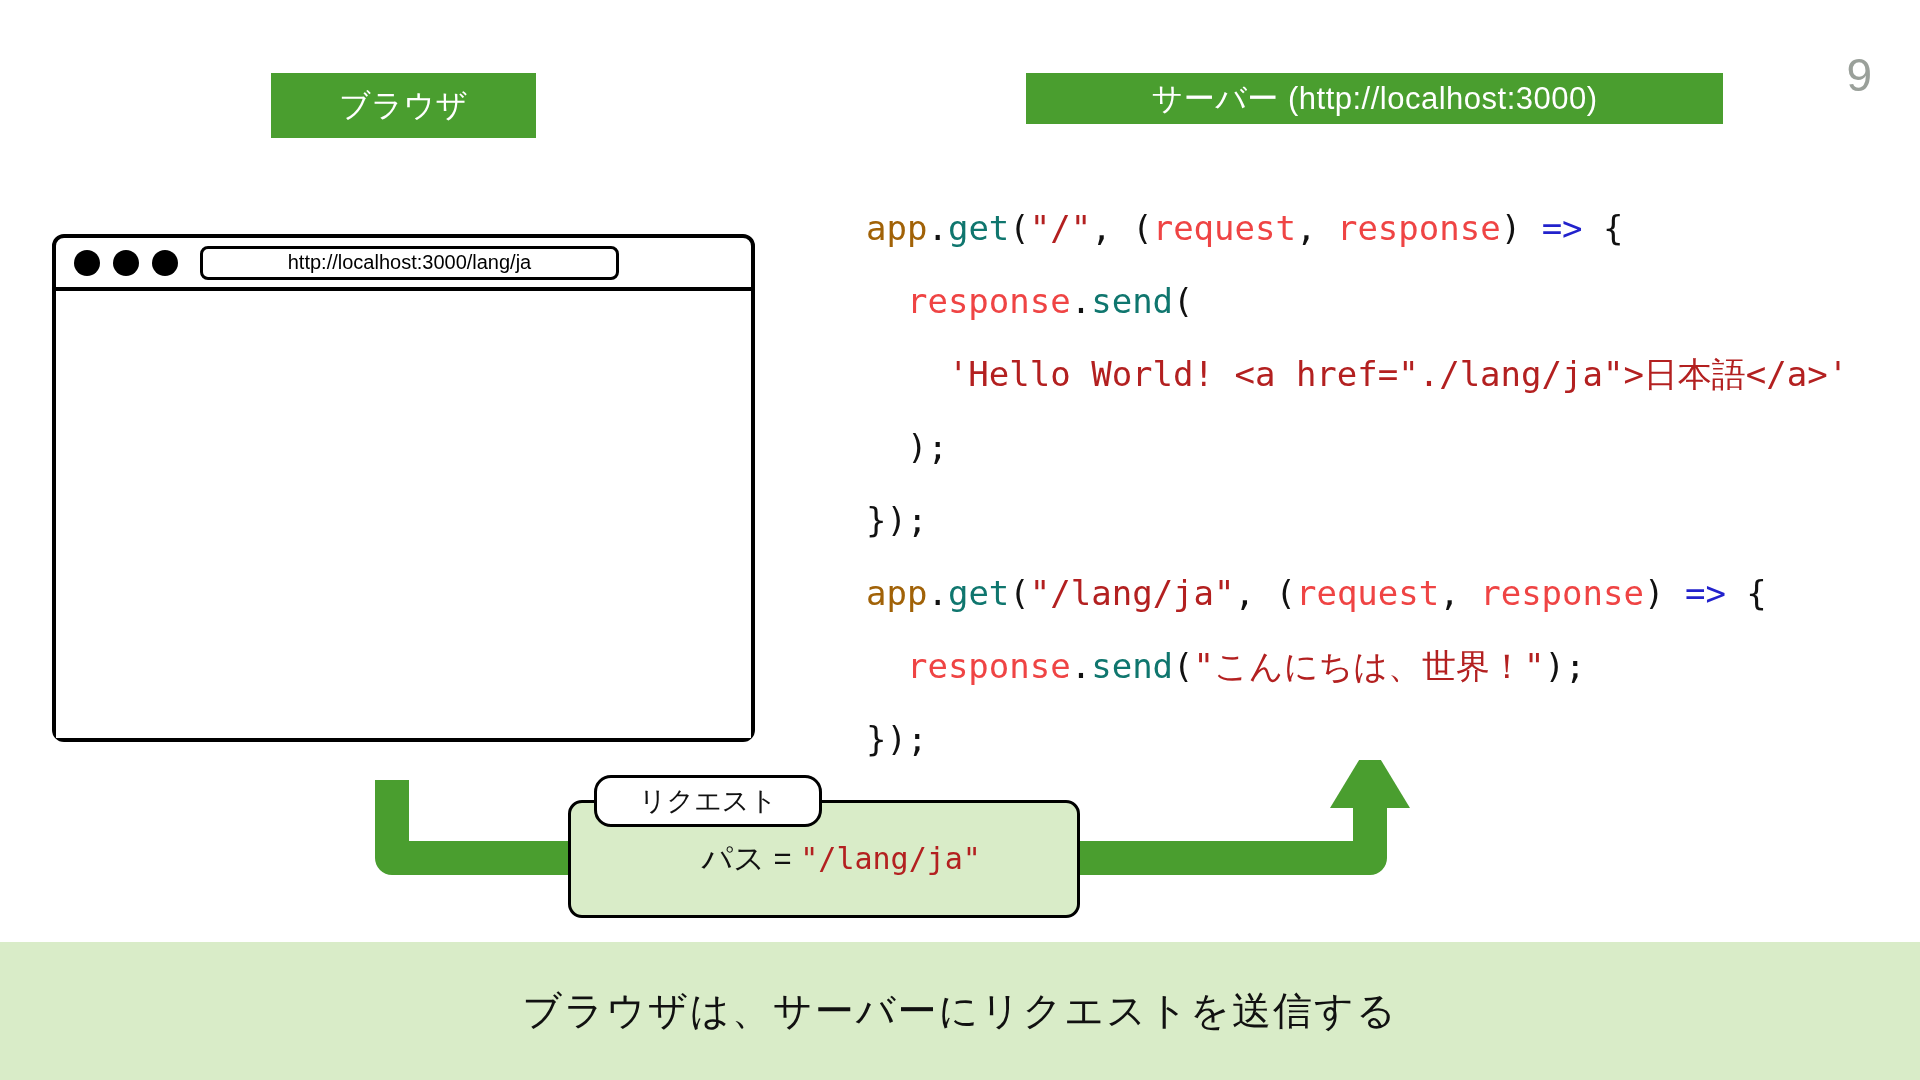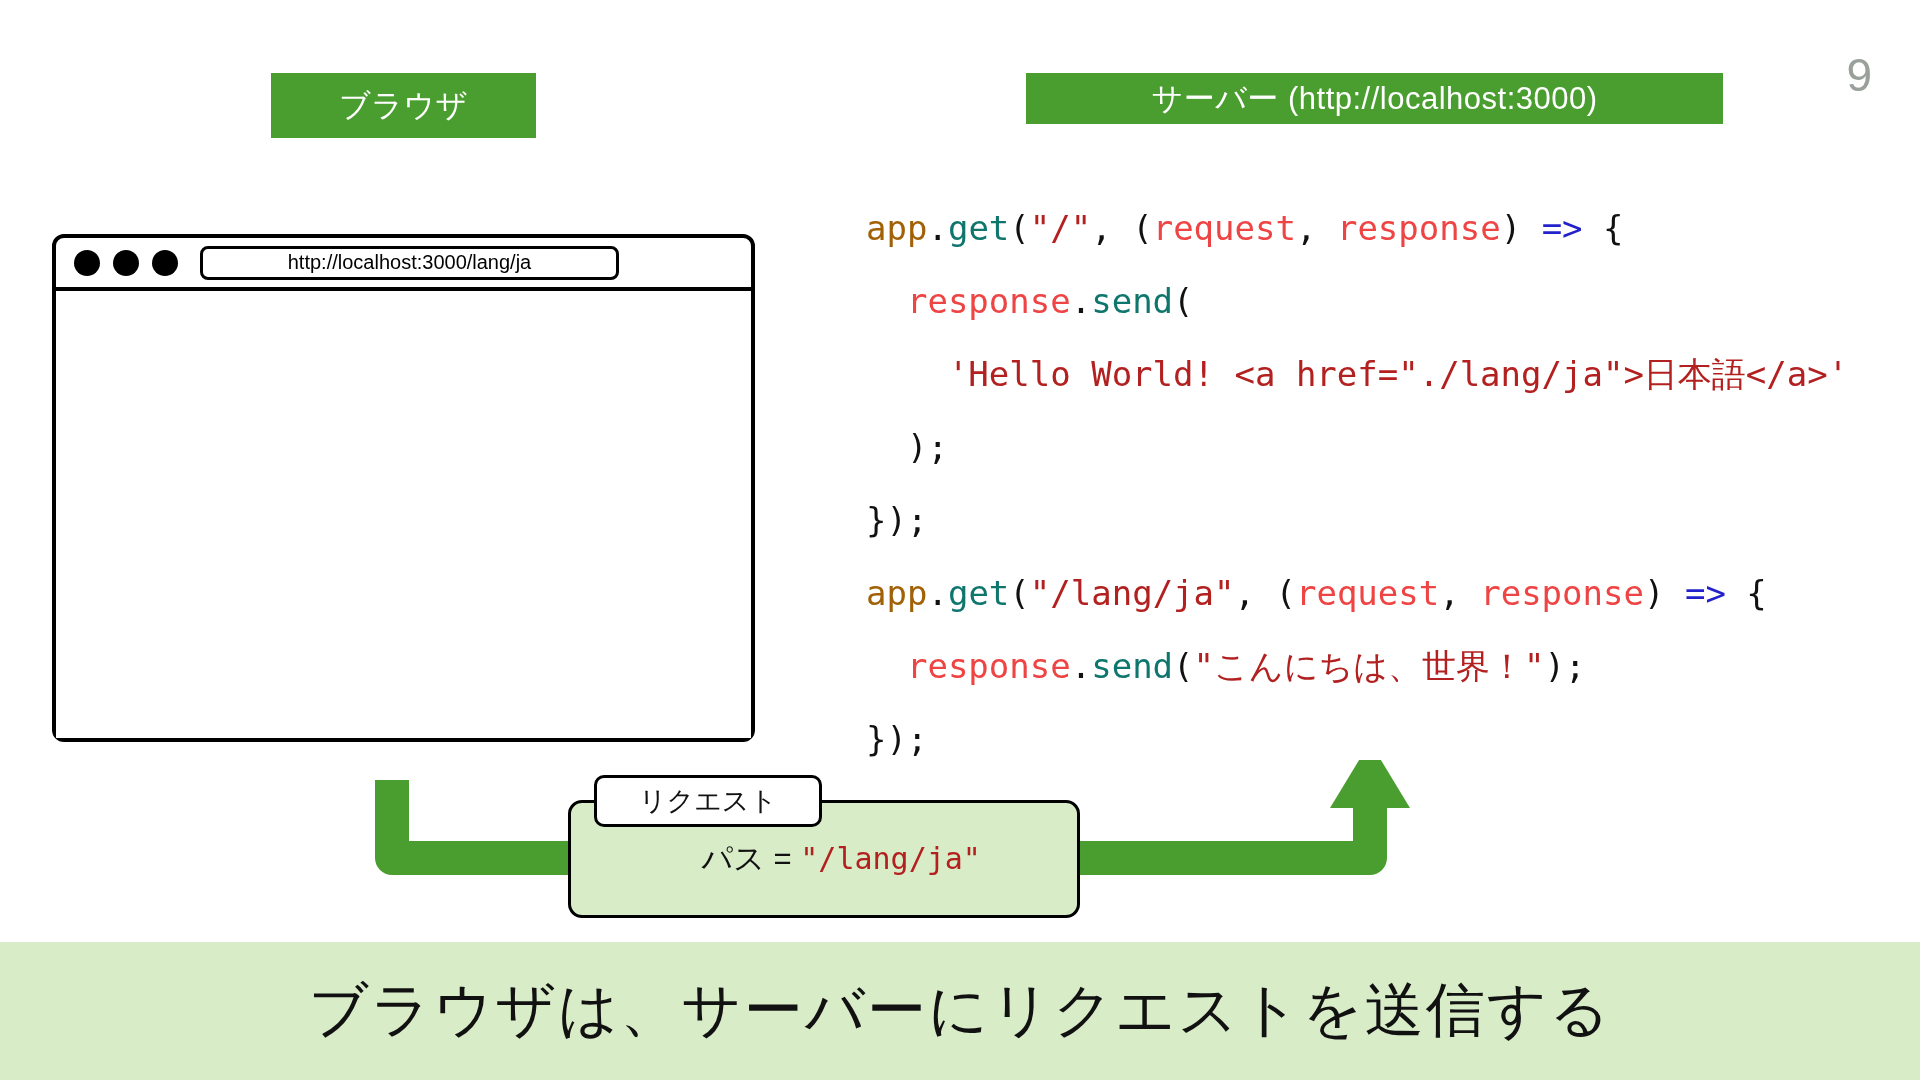--- a/index.html
+++ b/index.html
@@ -174,7 +174,7 @@
     height: 52px;
     background: #ffffff;
     border: 3px solid #000000;
-    border-radius: 10px;
+    border-radius: 17px;
     box-sizing: border-box;
     display: flex;
     align-items: center;

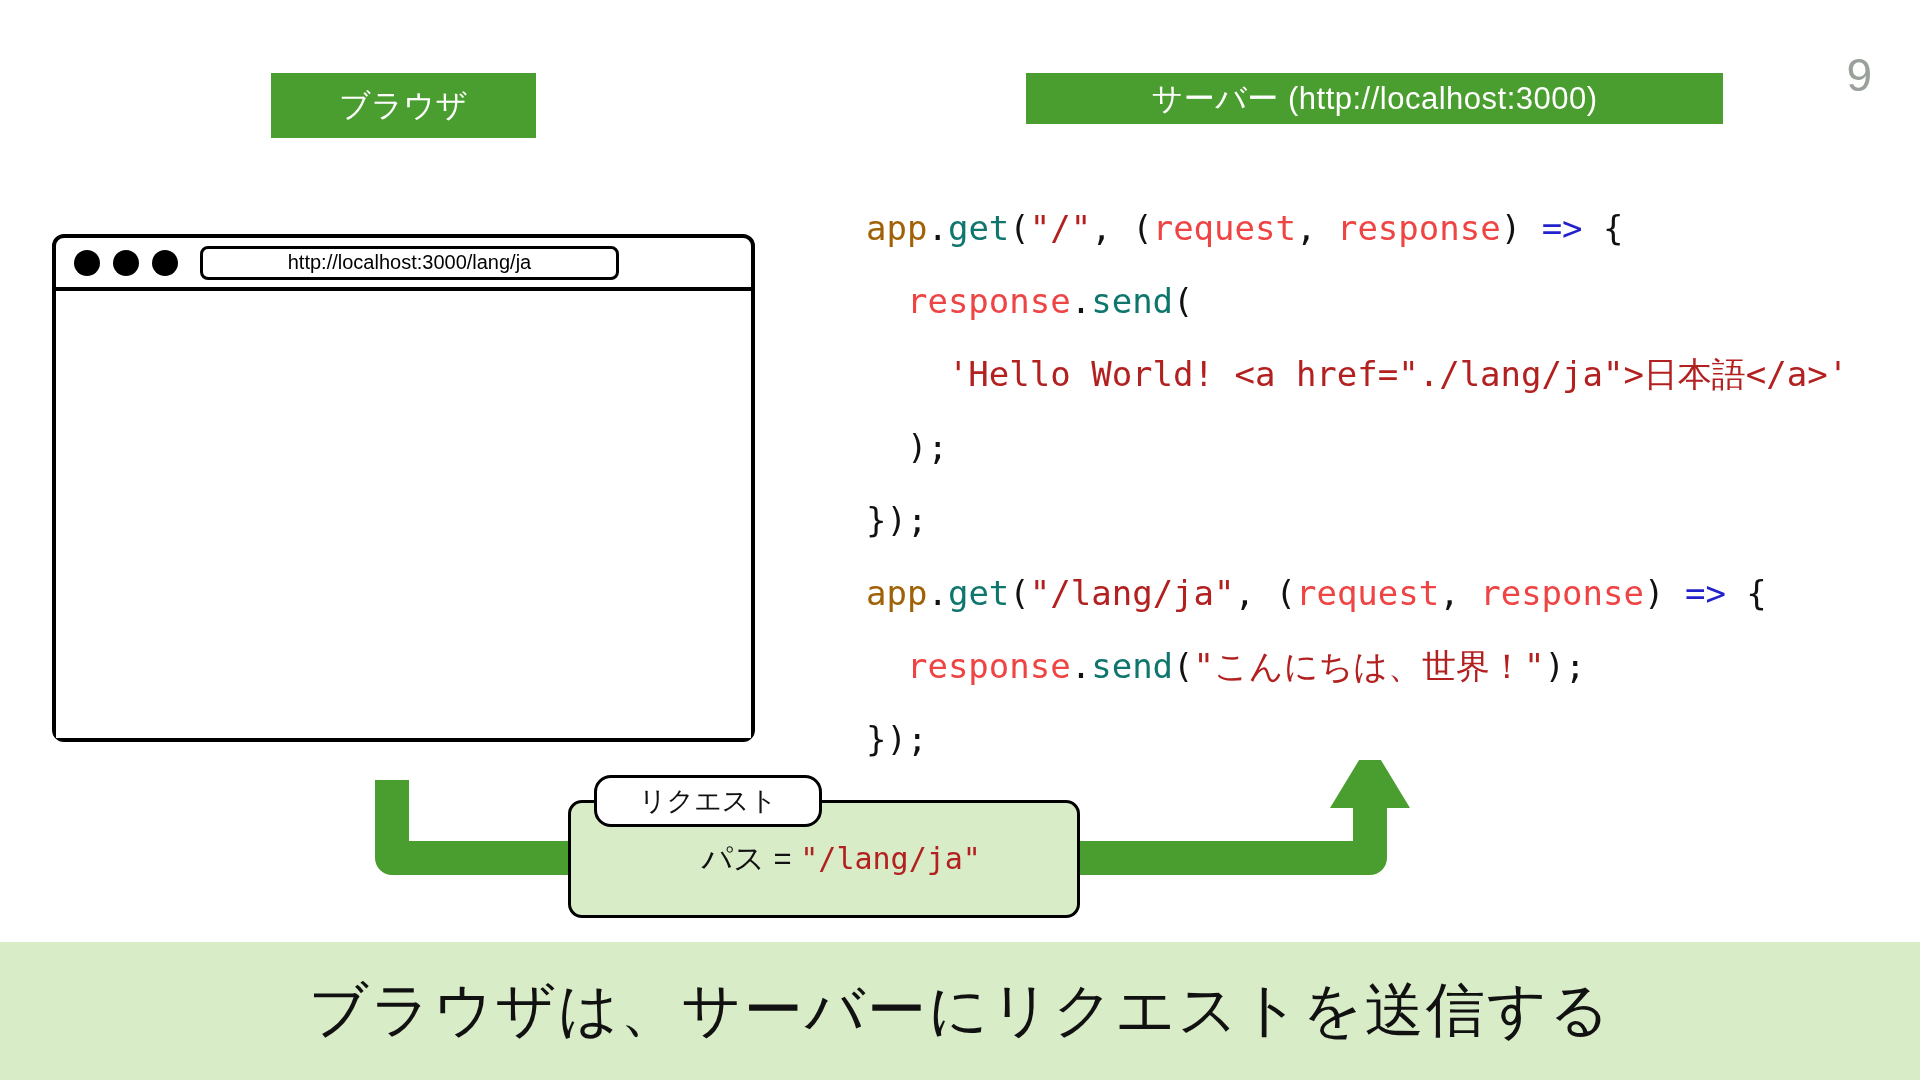--- a/index.html
+++ b/index.html
@@ -200,7 +200,7 @@
     justify-content: center;
   }
   .caption-text {
-    font-size: 59px;
+    font-size: 39px;
     color: #111111;
     font-family: "Liberation Sans", sans-serif;
     letter-spacing: 2px;

